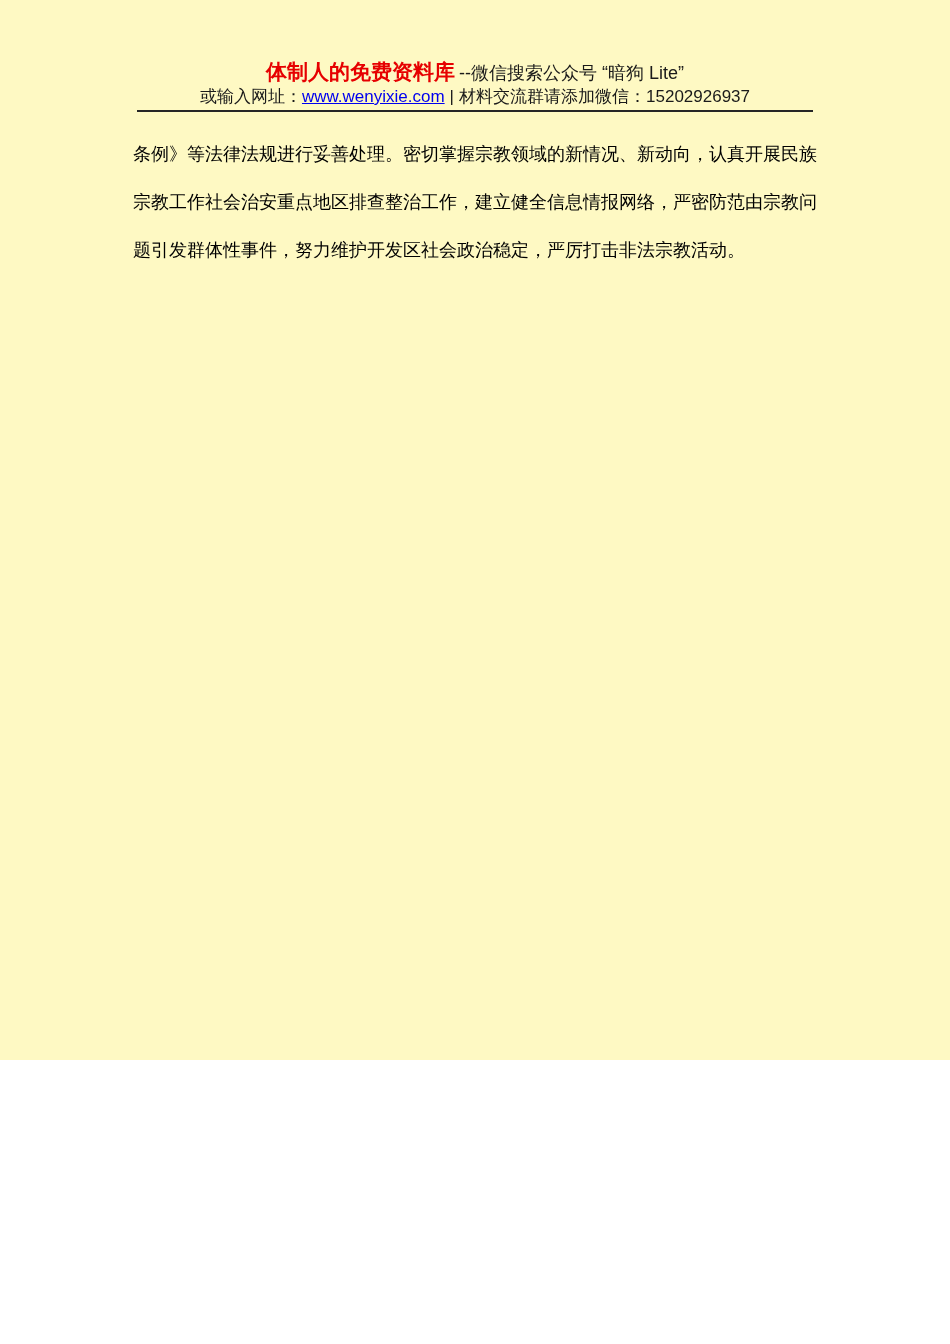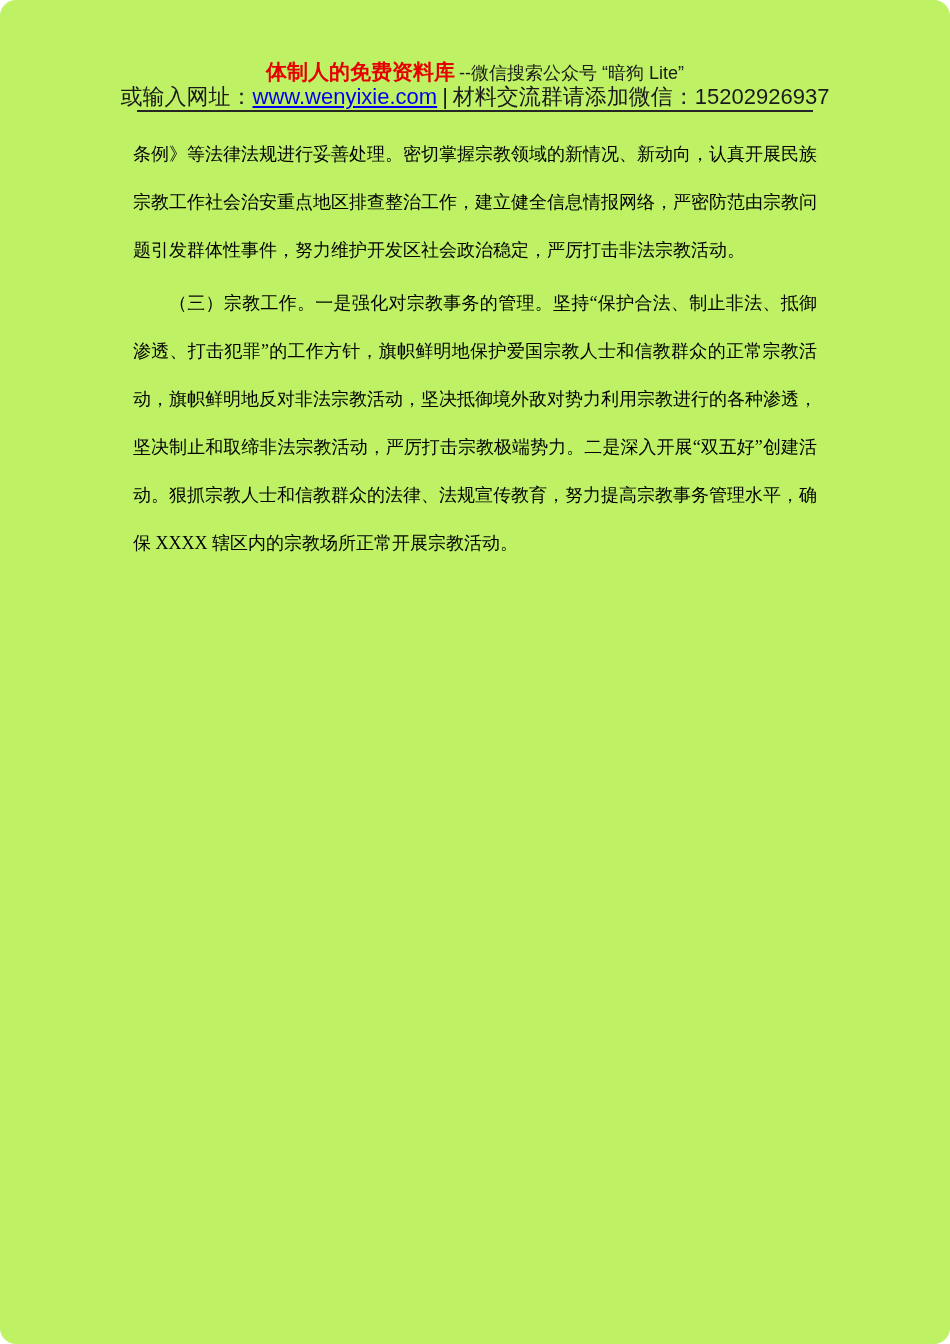--- a/index.html
+++ b/index.html
@@ -10,11 +10,10 @@
   .page {
     position: relative;
     width: 950px;
-    height: 1344px;
-    background: #bef264;
+    height: 1060px;
+    background: #fef9c3;
     overflow: hidden;
     font-family: "Liberation Sans", "DejaVu Sans", sans-serif;
-    border-radius: 16px;
   }
   .header {
     padding-top: 60px;

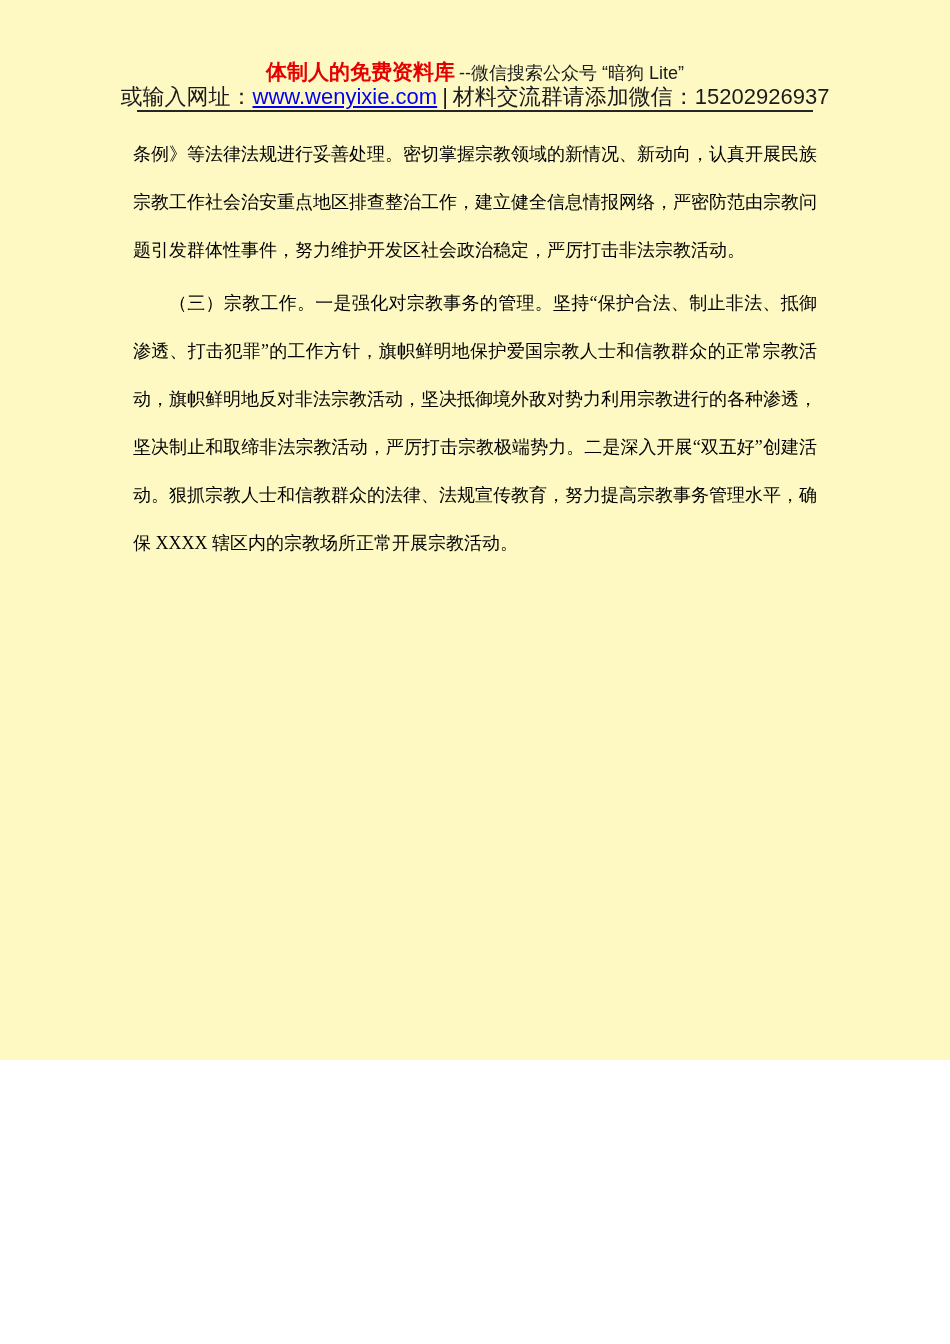--- a/index.html
+++ b/index.html
@@ -36,7 +36,7 @@
   }
   .header-line2 {
     margin-top: 2px;
-    font-size: 22px;
+    font-size: 17px;
     line-height: 19px;
     color: #1a1a1a;
   }

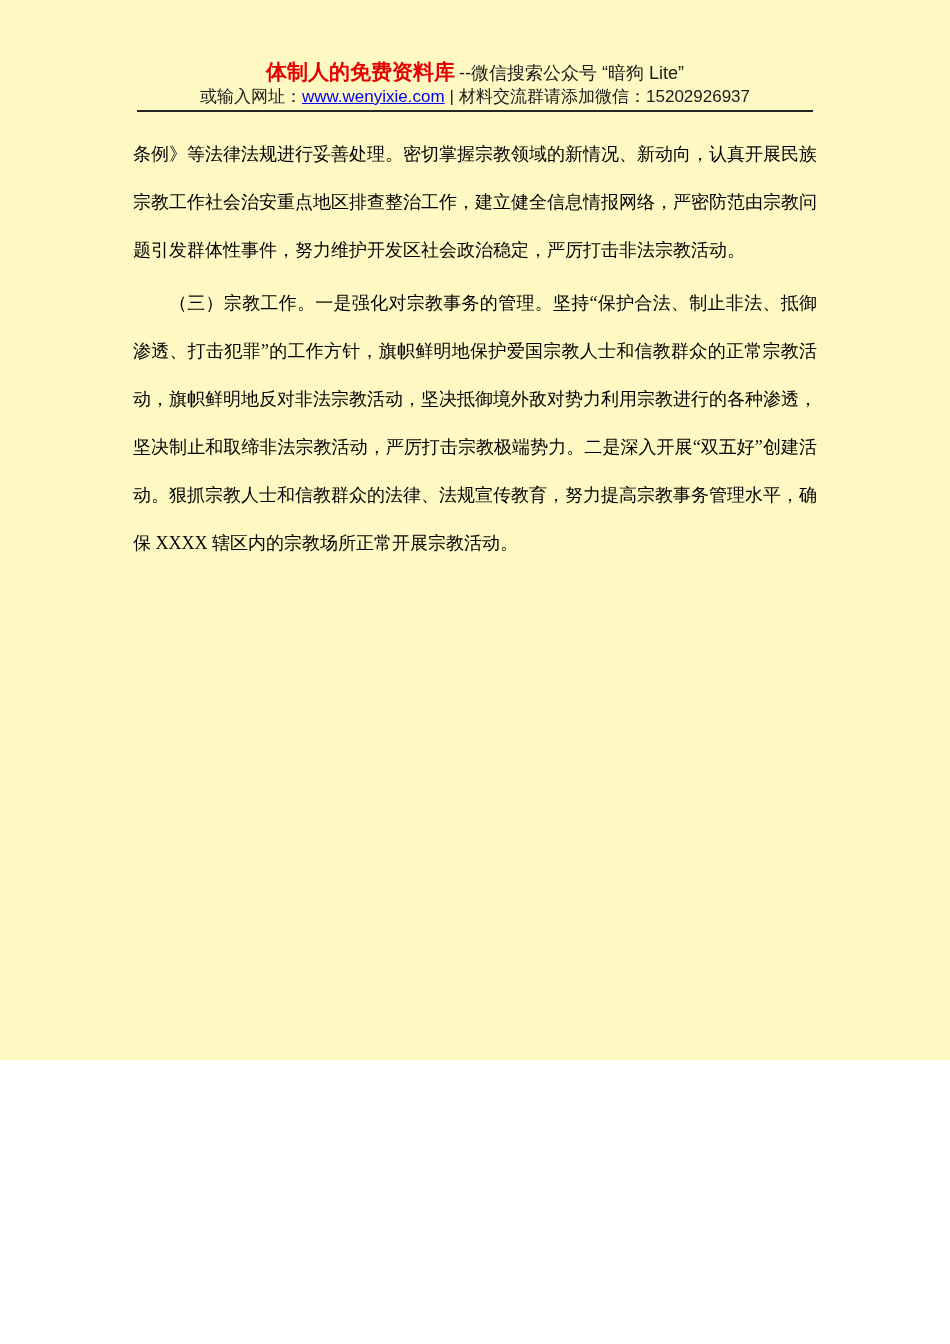--- a/index.html
+++ b/index.html
@@ -90,7 +90,6 @@
 
   <main class="doc">
     <p class="para">条例》等法律法规进行妥善处理。密切掌握宗教领域的新情况、新动向，认真开展民族宗教工作社会治安重点地区排查整治工作，建立健全信息情报网络，严密防范由宗教问题引发群体性事件，努力维护开发区社会政治稳定，严厉打击非法宗教活动。</p>
-    <p class="para indent">（三）宗教工作。一是强化对宗教事务的管理。坚持“保护合法、制止非法、抵御渗透、打击犯罪”的工作方针，旗帜鲜明地保护爱国宗教人士和信教群众的正常宗教活动，旗帜鲜明地反对非法宗教活动，坚决抵御境外敌对势力利用宗教进行的各种渗透，坚决制止和取缔非法宗教活动，严厉打击宗教极端势力。二是深入开展“双五好”创建活动。狠抓宗教人士和信教群众的法律、法规宣传教育，努力提高宗教事务管理水平，确保 XXXX 辖区内的宗教场所正常开展宗教活动。</p>
   </main>
 
 </div>

